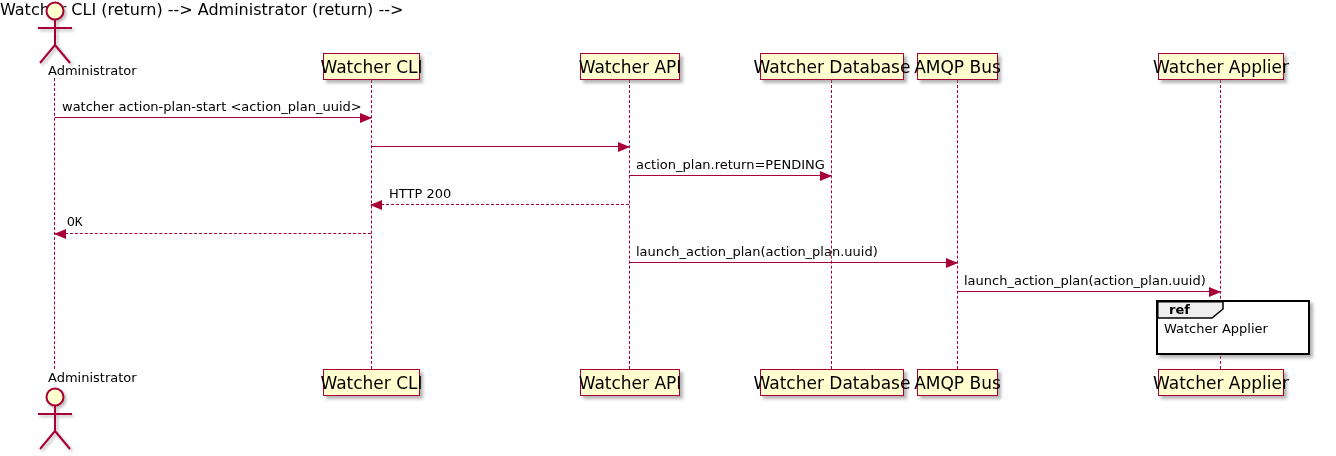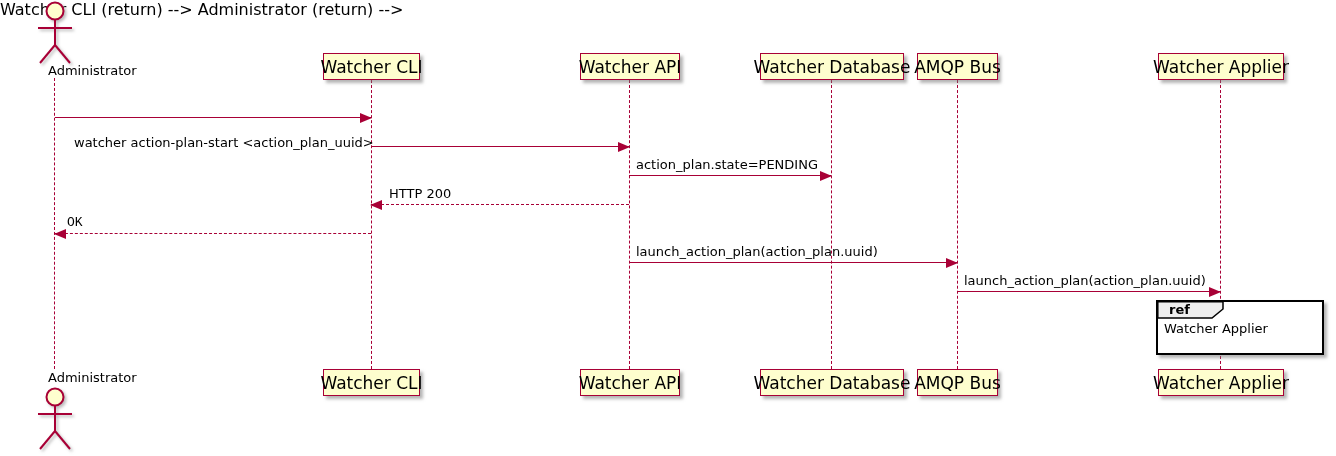--- a/index.html
+++ b/index.html
@@ -154,7 +154,7 @@
   <div class="participant" style="left:1158px;top:53px;width:126px;">Watcher Applier</div>
 
   
-  <div class="msg-label" style="left:74px;top:99px;margin-top:36px;">watcher action-plan-start &lt;action_plan_uuid&gt;</div>
+  <div class="msg-label" style="left:62px;top:99px;">watcher action-plan-start &lt;action_plan_uuid&gt;</div>
   <div class="msg-line arrow-right" style="left:55px;top:117px;width:316px;"></div>
 
   

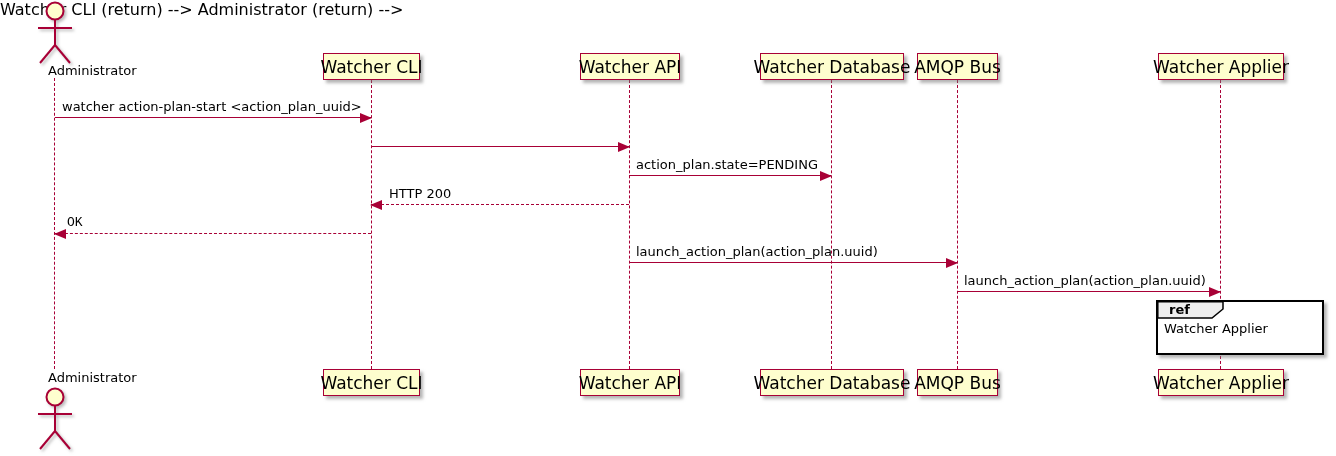--- a/index.html
+++ b/index.html
@@ -161,7 +161,7 @@
   <div class="msg-line arrow-right" style="left:371px;top:146px;width:258px;"></div>
 
   
-  <div class="msg-label" style="left:636px;top:157px;">action_plan.state=PENDING</div>
+  <div class="msg-label" style="left:636px;top:157px;">action_plan.return=PENDING</div>
   <div class="msg-line arrow-right" style="left:629px;top:175px;width:202px;"></div>
 
    Watcher CLI (return) --&gt;

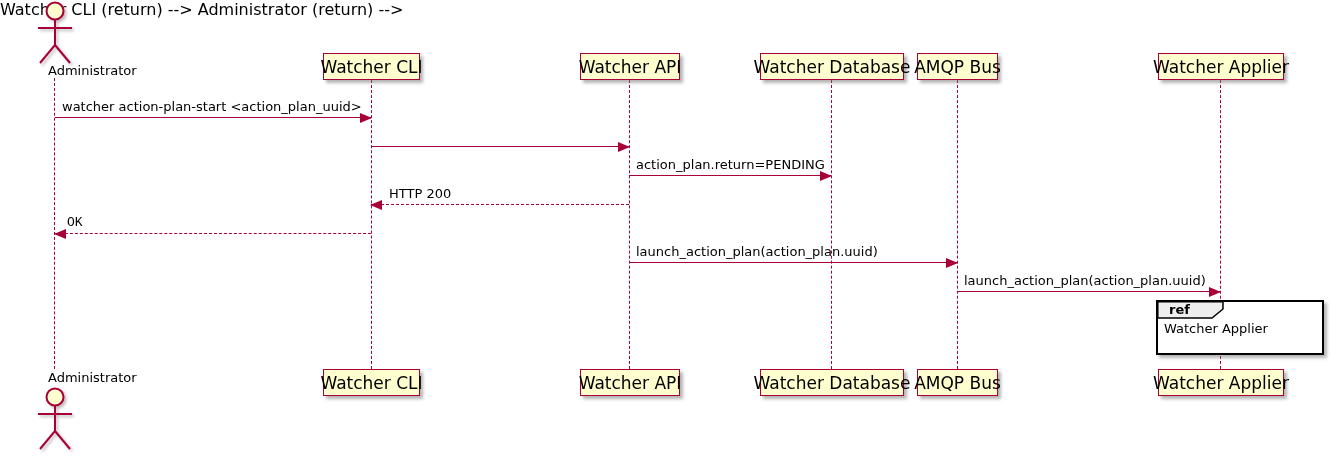--- a/index.html
+++ b/index.html
@@ -100,7 +100,7 @@
   .ref-box{
     position:absolute;
     left:1156px;top:300px;
-    width:168px;height:55px;
+    width:154px;height:55px;
     background:var(--background);
     border:2px solid var(--ref-border);
     box-shadow:3px 3px 3px rgba(120,120,120,.55);

